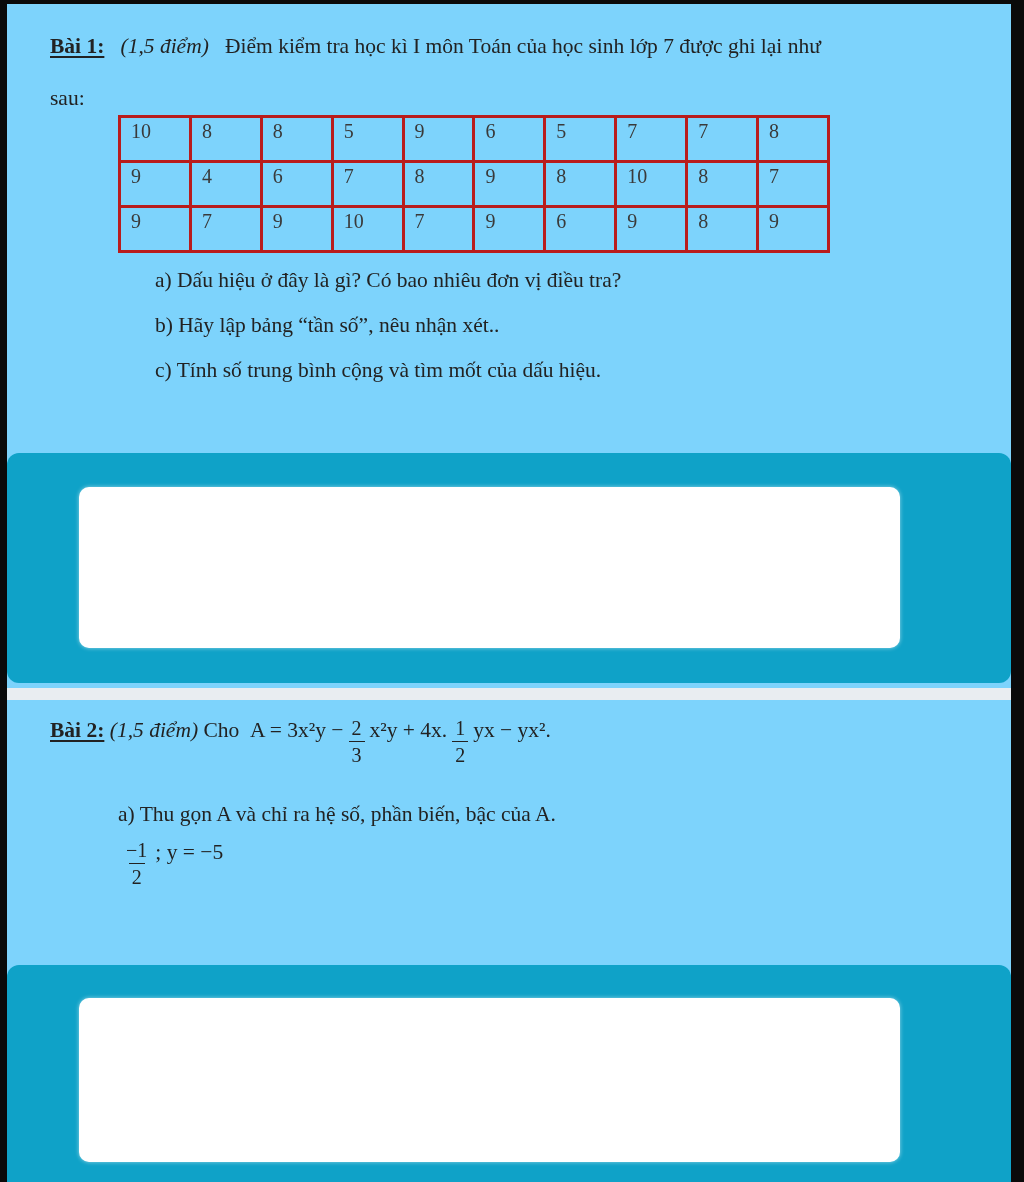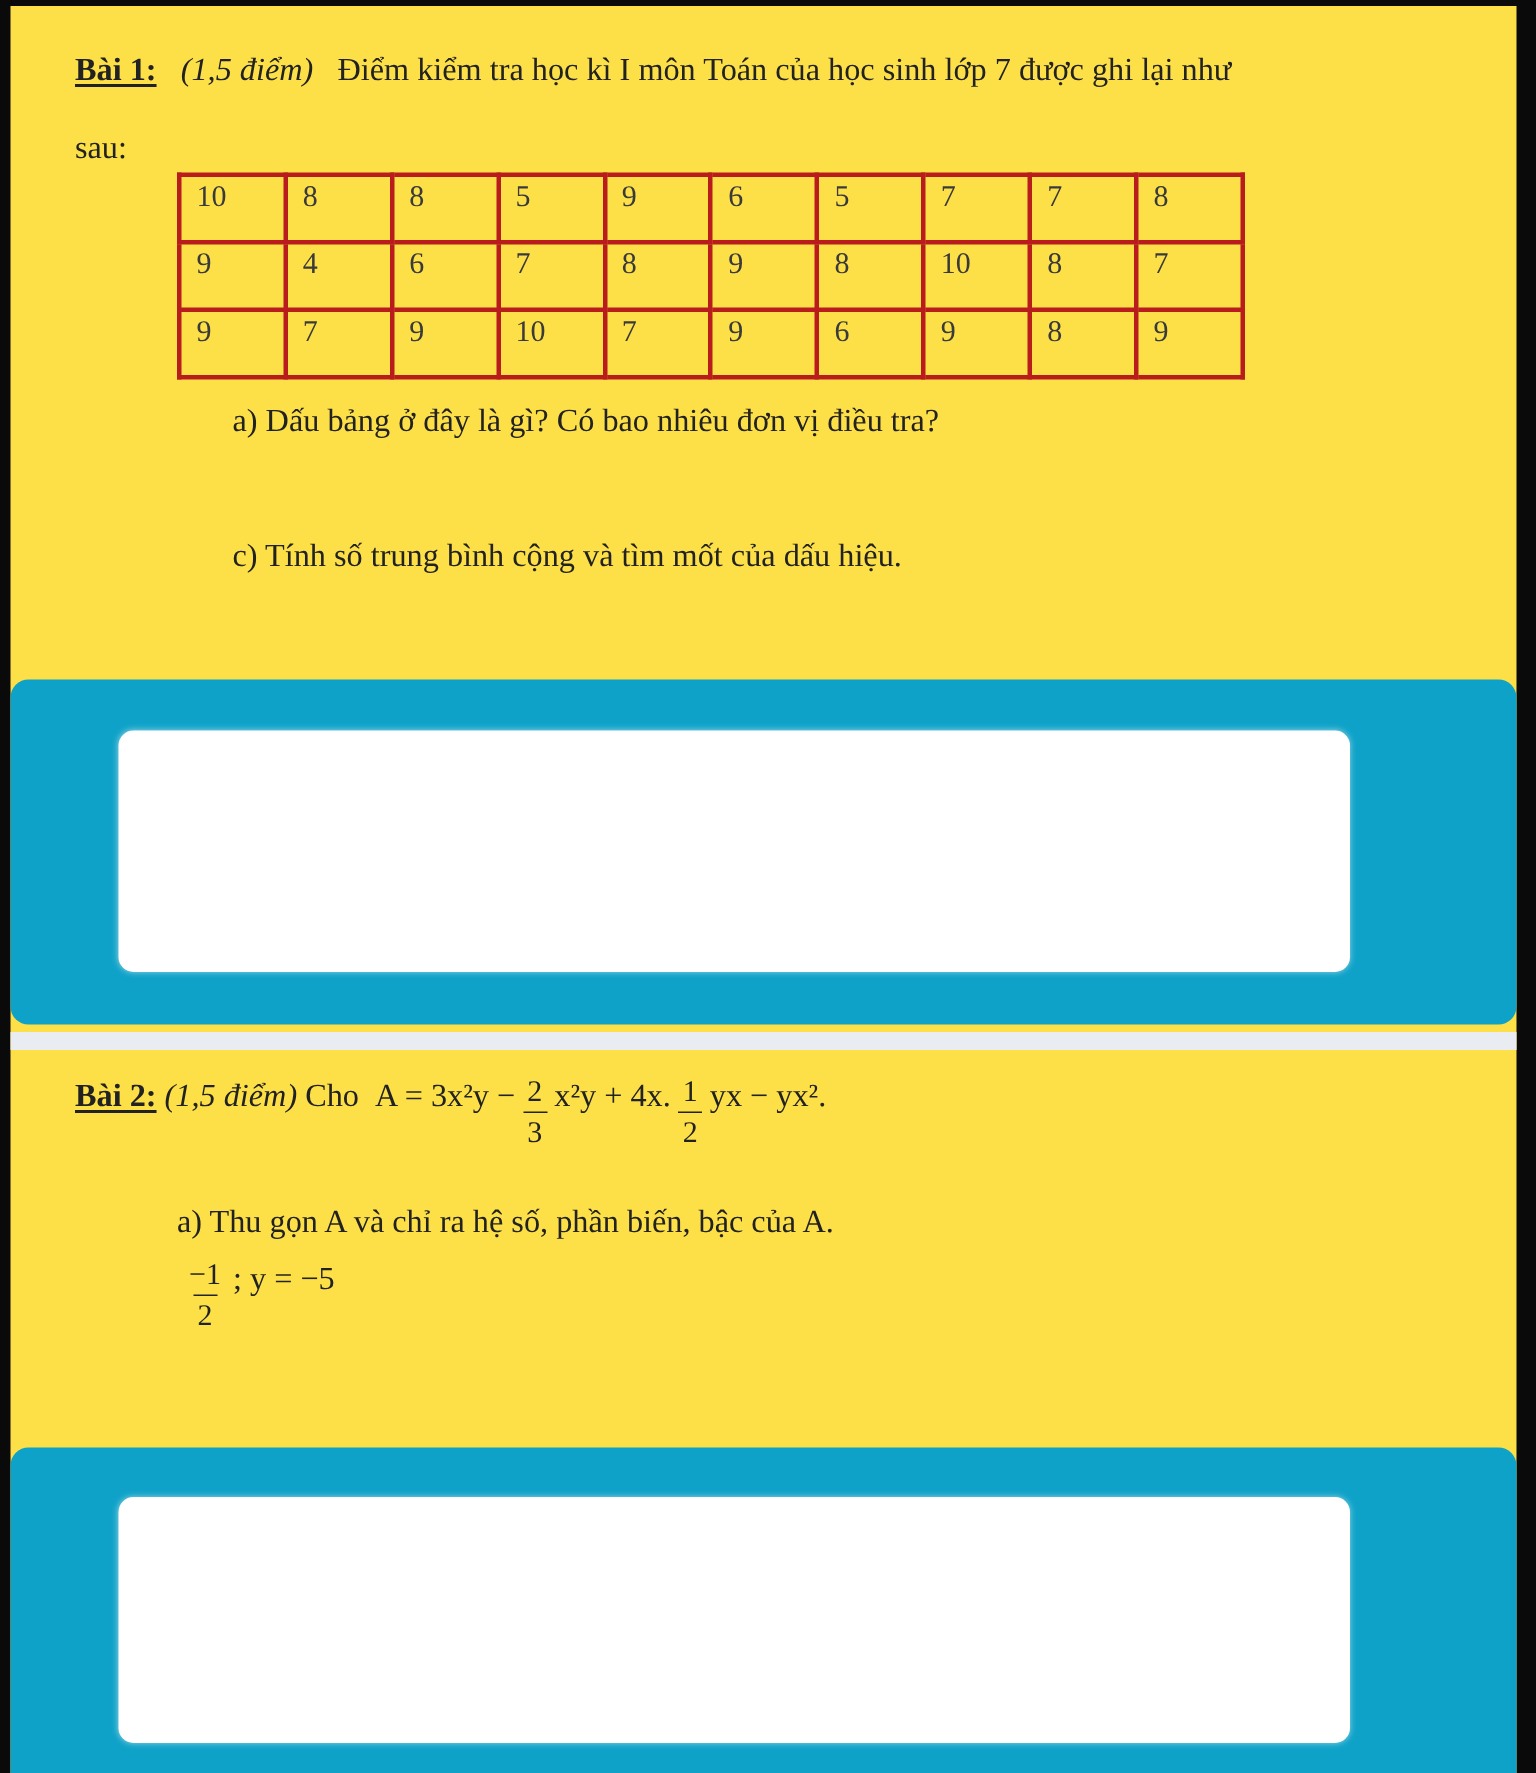--- a/index.html
+++ b/index.html
@@ -12,7 +12,7 @@
   }
   .page{
     position:absolute;left:7px;top:4px;width:1004px;height:1178px;
-    background:#fde047;
+    background:#7dd3fc;
   }
   .abs{position:absolute;}
 

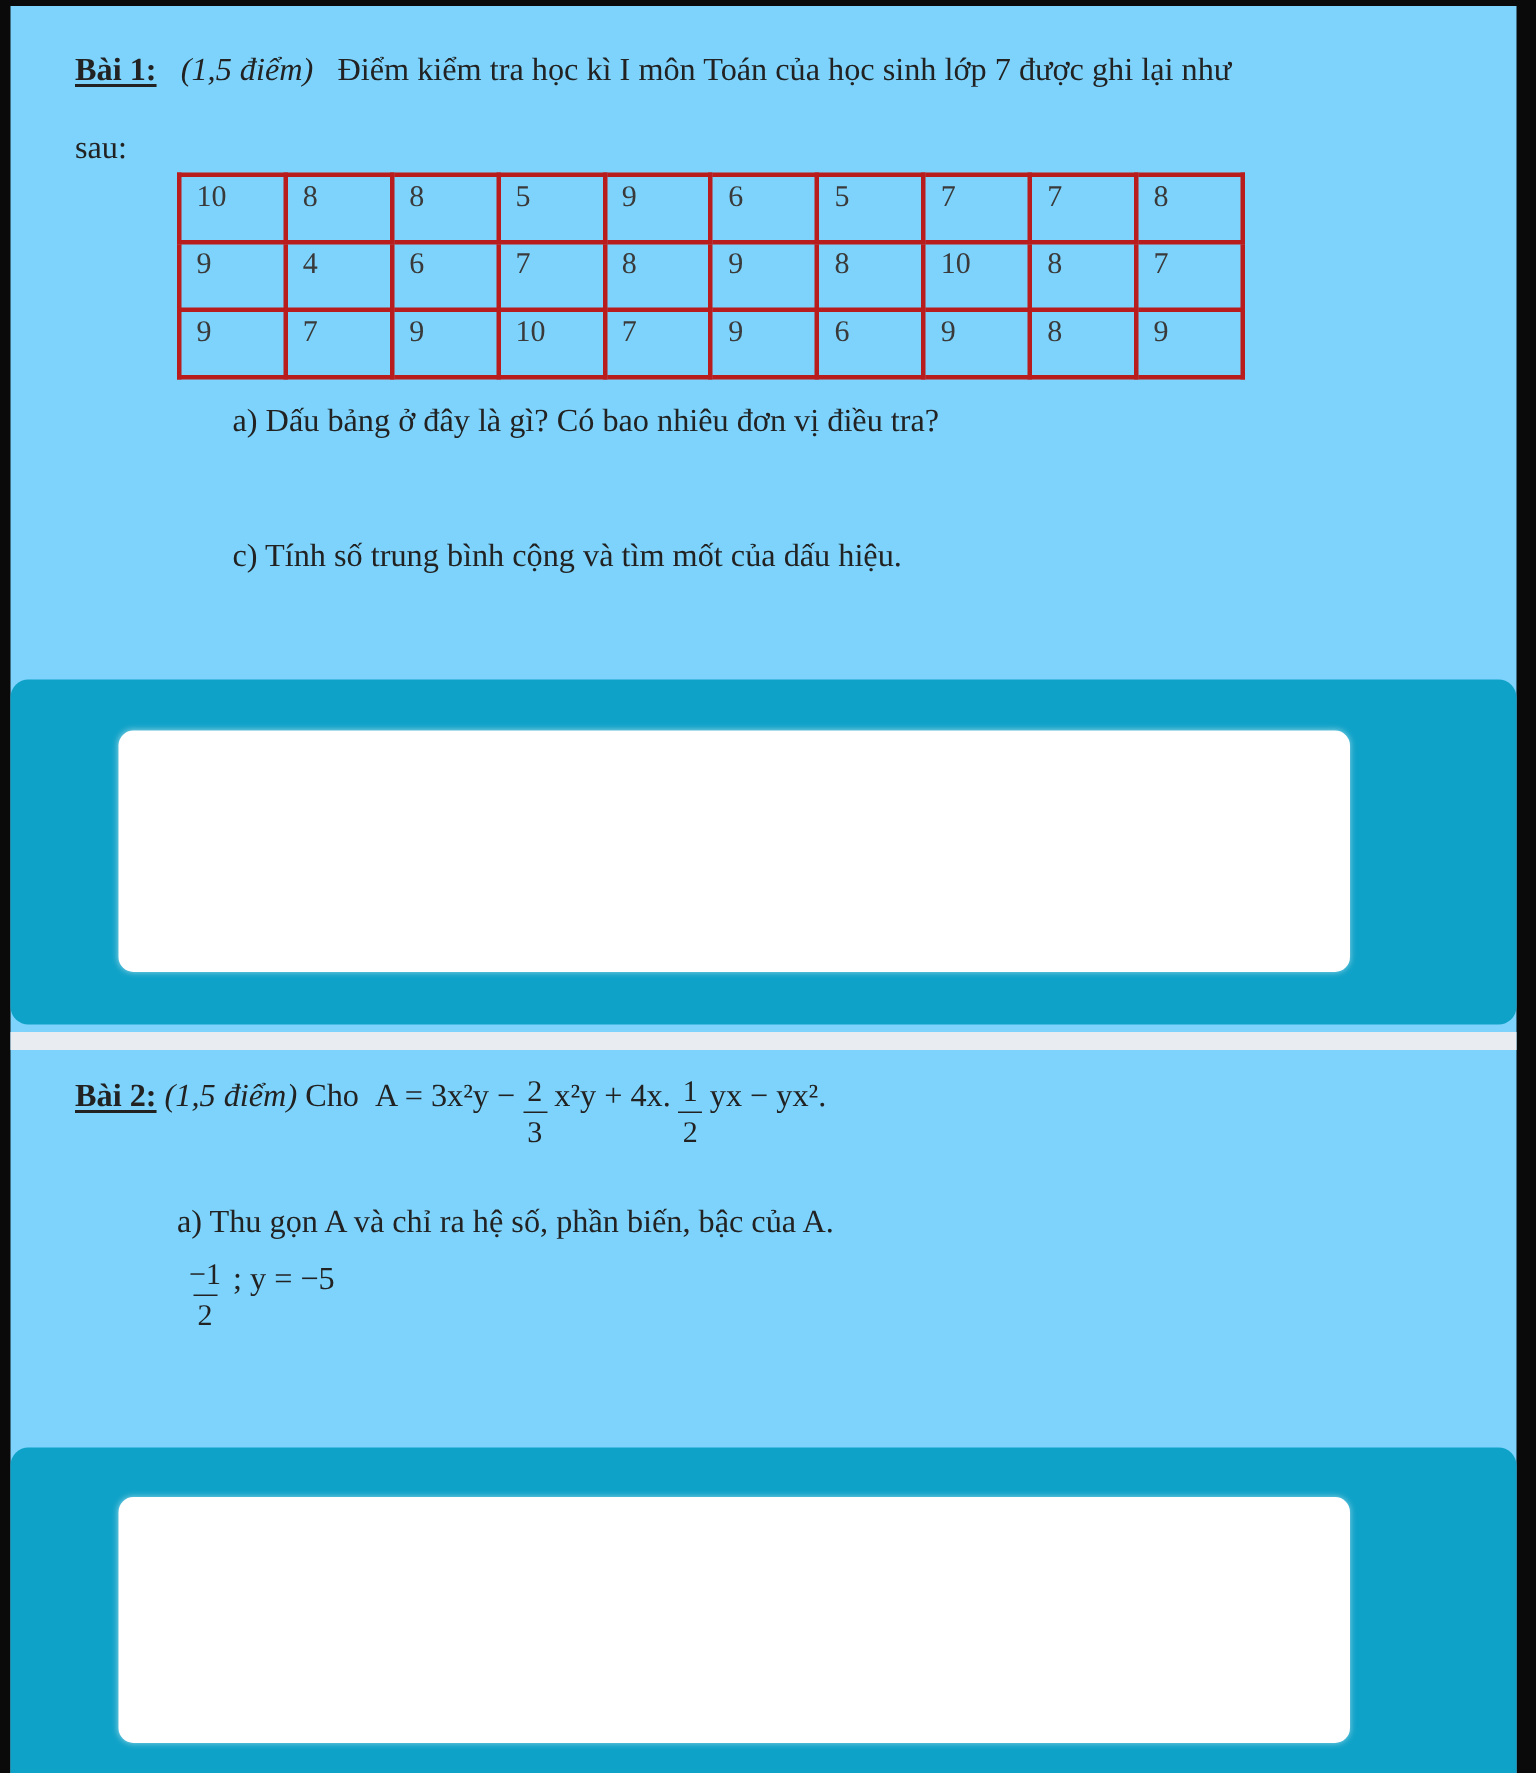--- a/index.html
+++ b/index.html
@@ -107,7 +107,7 @@
     </tbody>
   </table>
 
-  <div class="abs question-line" style="left:148px;top:262px;">a) Dấu bảng ở đây là gì? Có bao nhiêu đơn vị điều tra?</div>
+  <div class="abs question-line" style="left:148px;top:262px;">a) Dấu hiệu ở đây là gì? Có bao nhiêu đơn vị điều tra?</div>
   <div class="abs question-line" style="left:148px;top:352px;">c) Tính số trung bình cộng và tìm mốt của dấu hiệu.</div>
 
   <div class="answer-panel" style="top:449px;height:230px;background:#0fa2c8;">

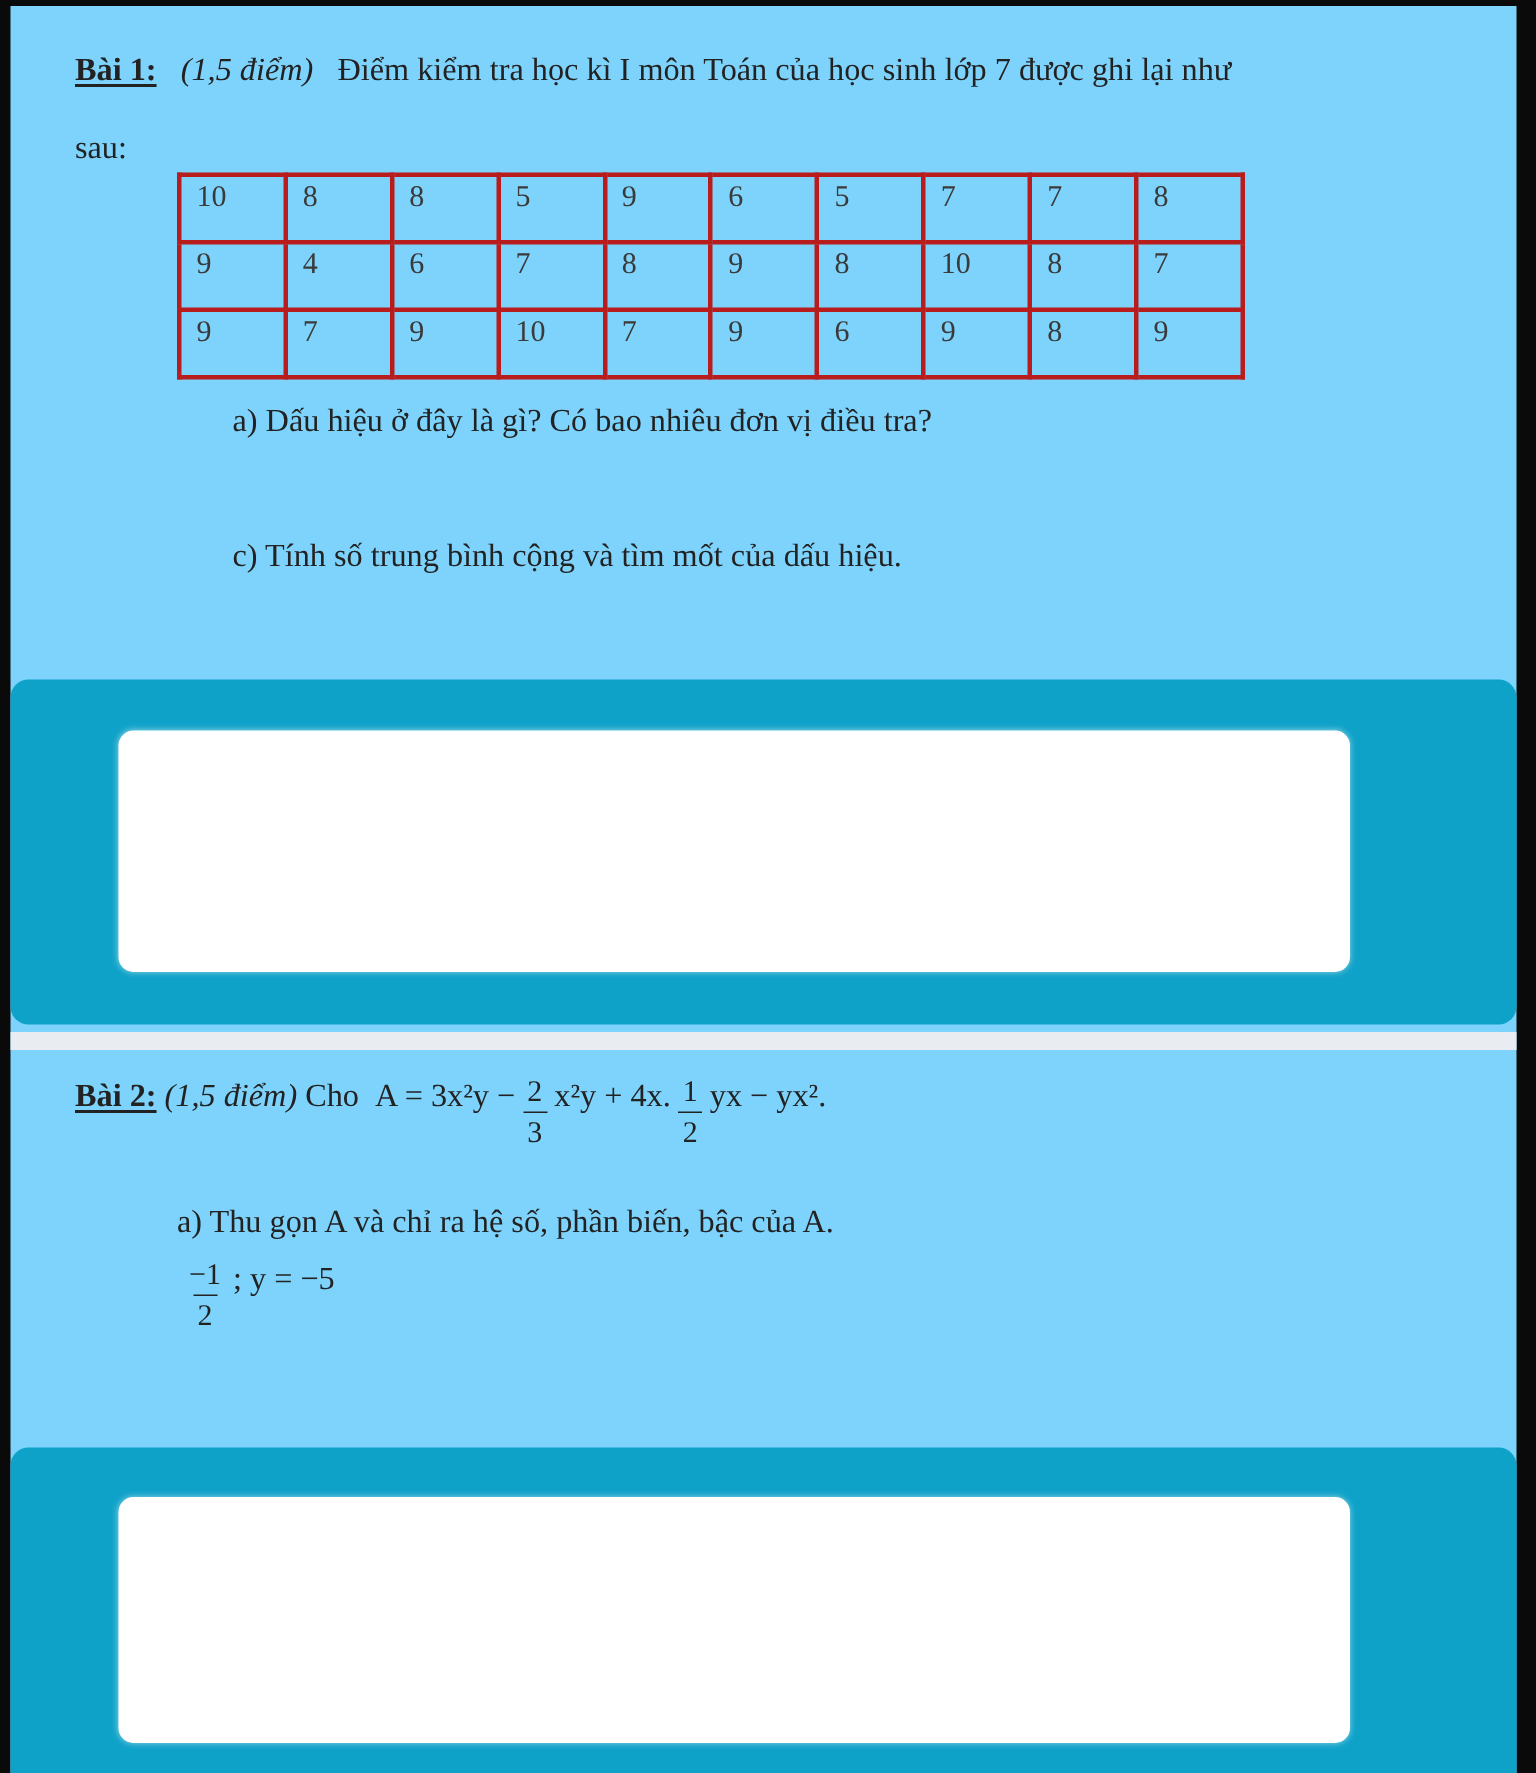--- a/index.html
+++ b/index.html
@@ -108,6 +108,7 @@
   </table>
 
   <div class="abs question-line" style="left:148px;top:262px;">a) Dấu hiệu ở đây là gì? Có bao nhiêu đơn vị điều tra?</div>
+  <div class="abs question-line" style="left:148px;top:307px;">b) Hãy lập bảng “tần số”, nêu nhận xét..</div>
   <div class="abs question-line" style="left:148px;top:352px;">c) Tính số trung bình cộng và tìm mốt của dấu hiệu.</div>
 
   <div class="answer-panel" style="top:449px;height:230px;background:#0fa2c8;">

